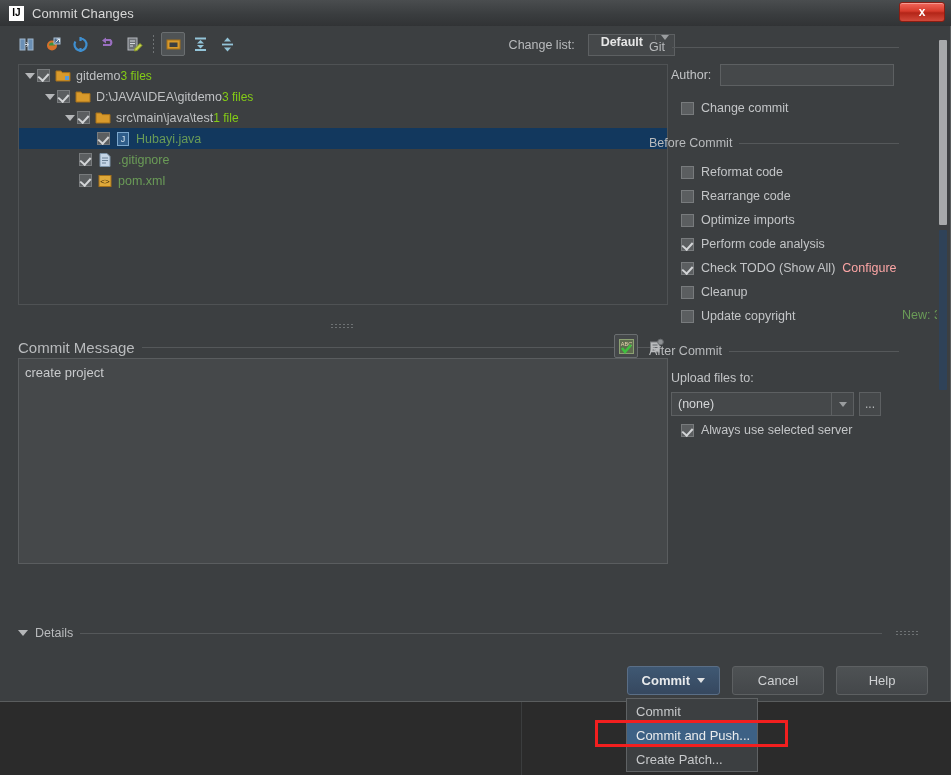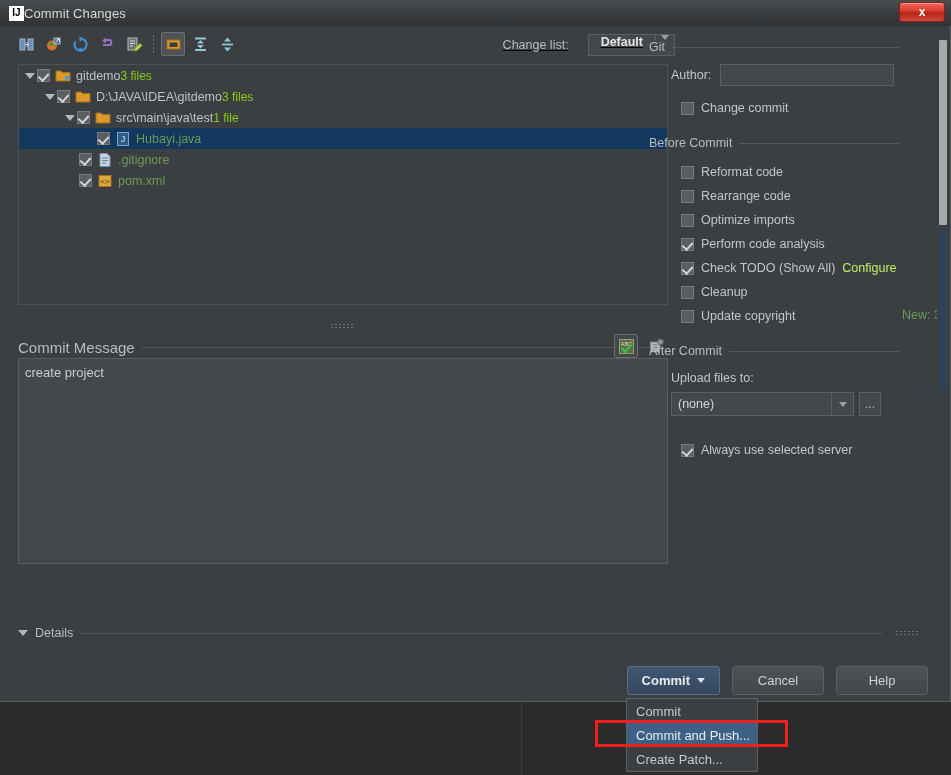--- a/index.html
+++ b/index.html
@@ -40,7 +40,7 @@
     display: flex; align-items: center;
   }
   #titlebar .tb-left {
-    display: flex; align-items: center; gap: 0; padding-left: 9px;
+    display: flex; align-items: center; gap: 8px; padding-left: 9px;
   }
   .ij-logo {
     width: 15px; height: 15px; background: #fff; position: relative;

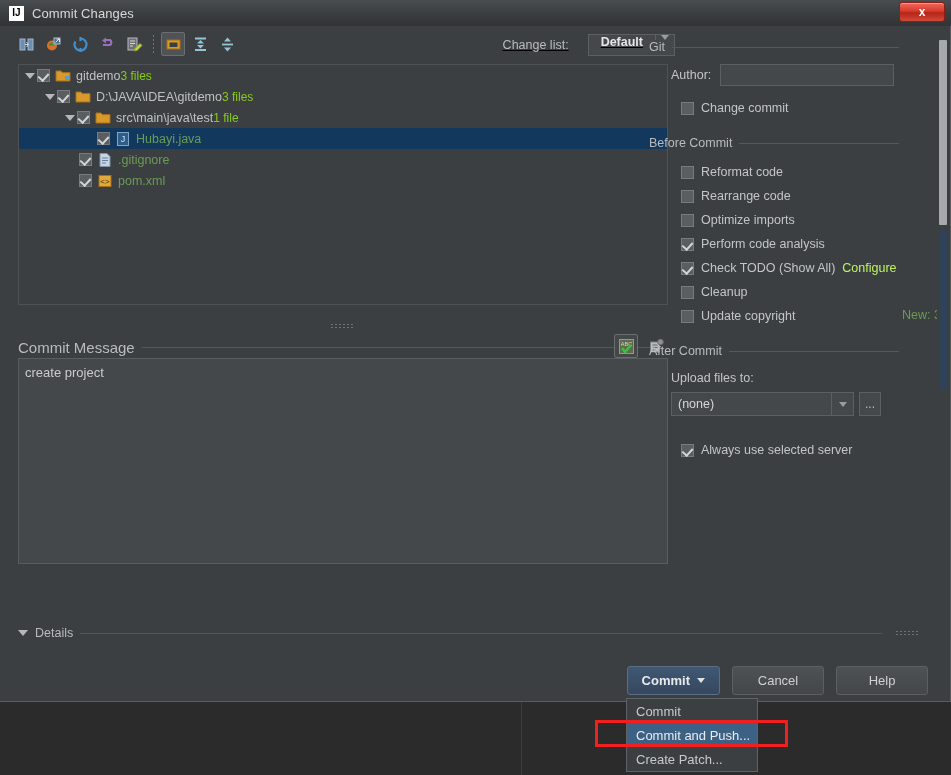--- a/index.html
+++ b/index.html
@@ -88,7 +88,7 @@
 
   #changelist-wrap {
     position: absolute; right: 276px; top: 6px;
-    display: flex; align-items: center; gap: 19px; text-decoration: underline;
+    display: flex; align-items: center; gap: 13px;
   }
   #changelist-label { color: #b9bbbd; font-size: 12.5px; }
   .combo {

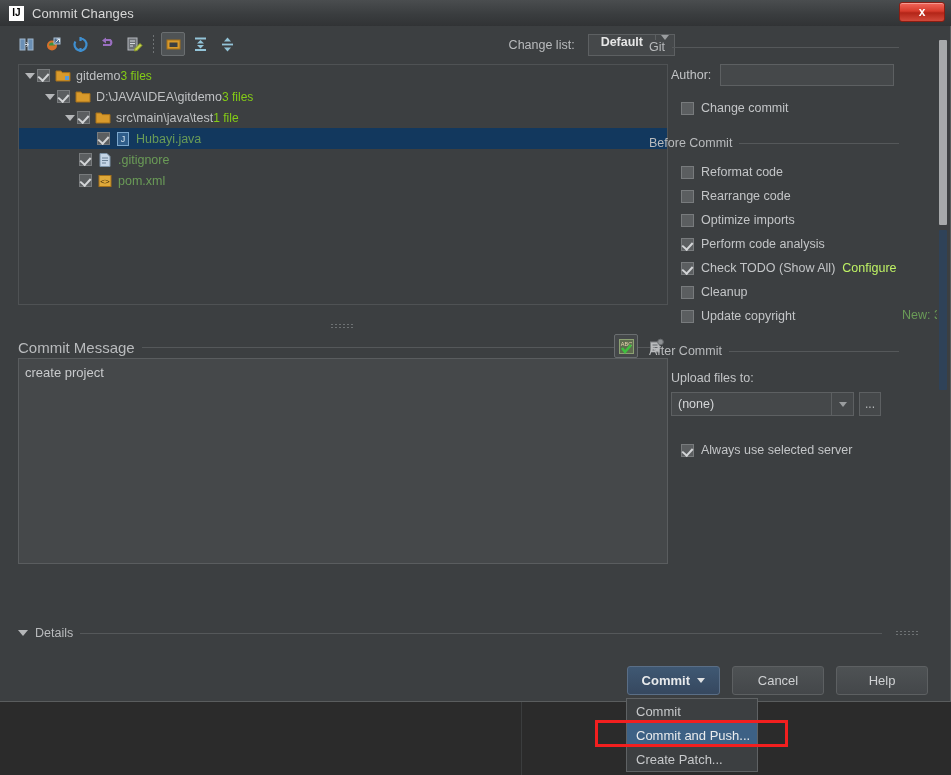--- a/index.html
+++ b/index.html
@@ -212,7 +212,7 @@
   }
   .opt-row .cbx { margin-right: 0; }
   .opt-label { color: #c3c5c7; font-size: 12.5px; }
-  .link { color: #bef264; font-size: 12.5px; cursor: pointer; }
+  .link { color: #fca5a5; font-size: 12.5px; cursor: pointer; }
 
   .combo2 {
     display: flex; align-items: stretch; height: 24px; width: 183px;

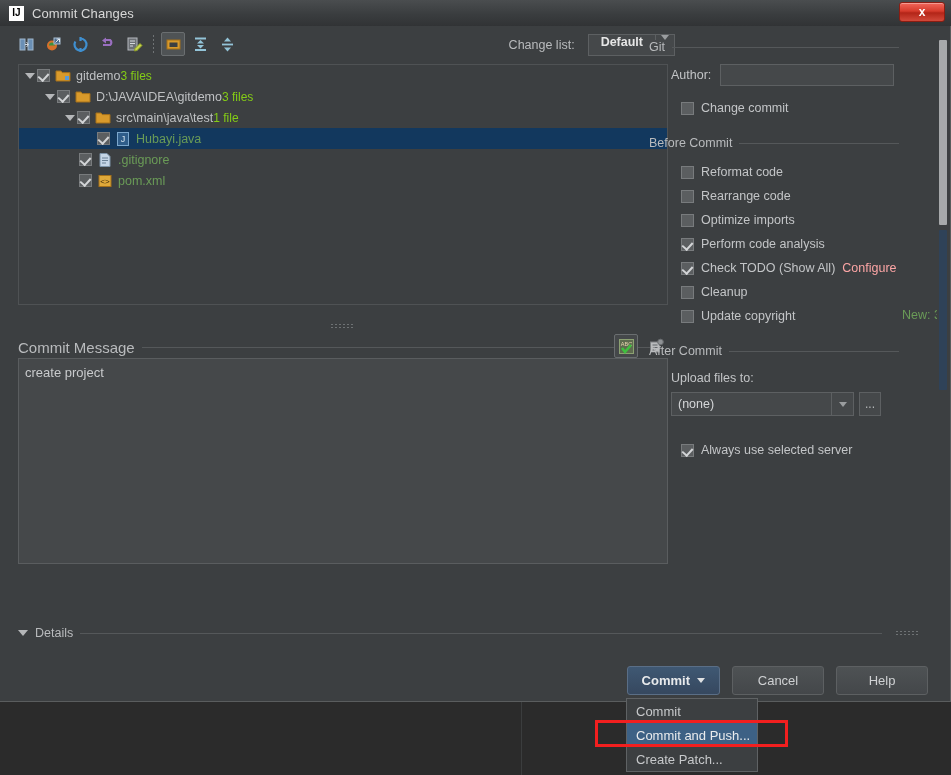--- a/index.html
+++ b/index.html
@@ -558,7 +558,7 @@
         </div>
         <div class="ellipsis-btn">...</div>
       </div>
-      <div class="opt-row" style="margin-top:22px;padding-left:10px">
+      <div class="opt-row" style="margin-top:2px;padding-left:10px">
         <span class="cbx checked"></span>
         <span class="opt-label">Always use selected server</span>
       </div>

